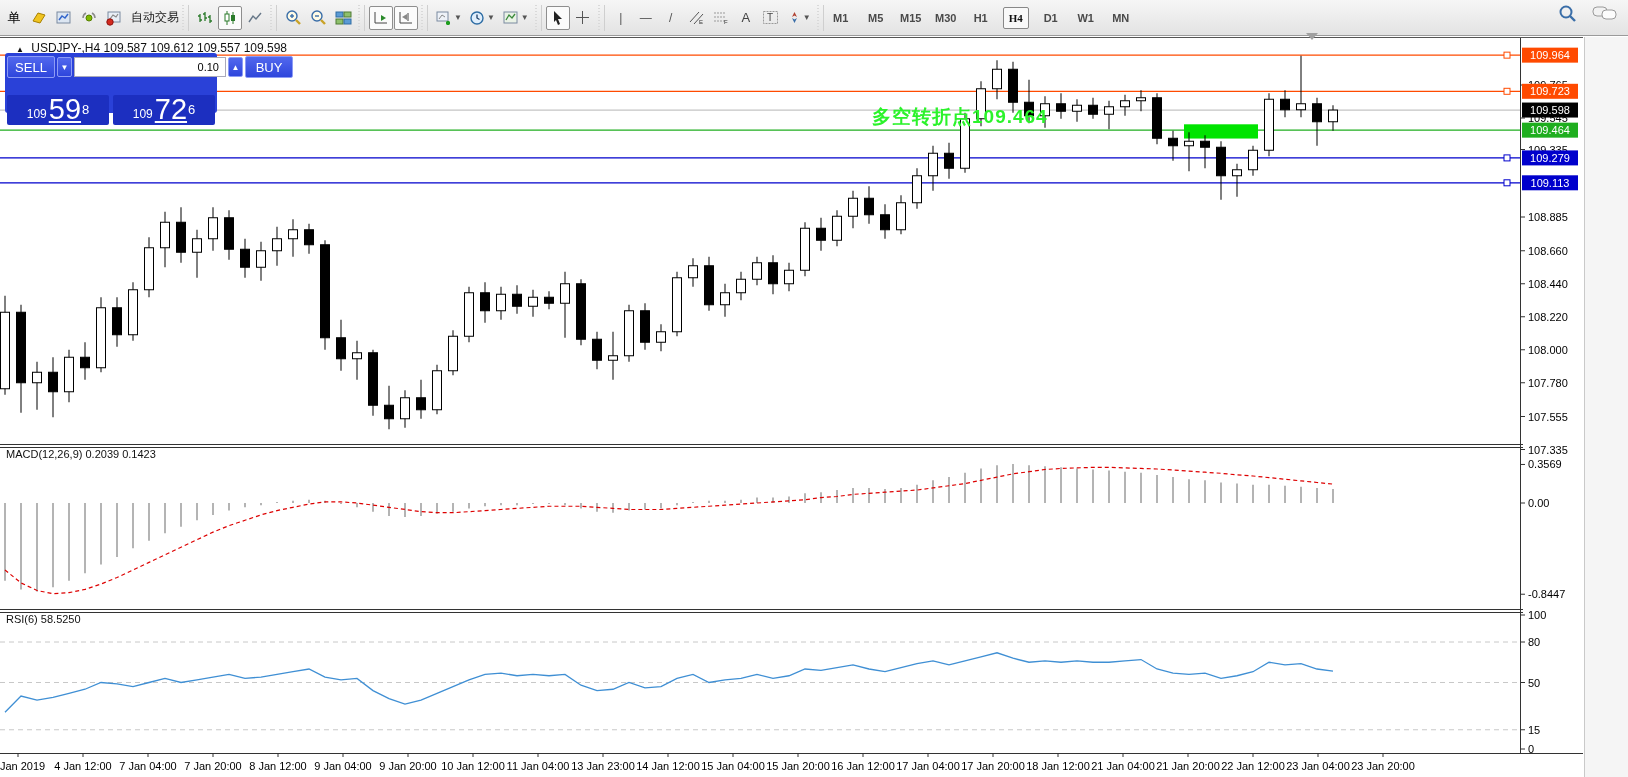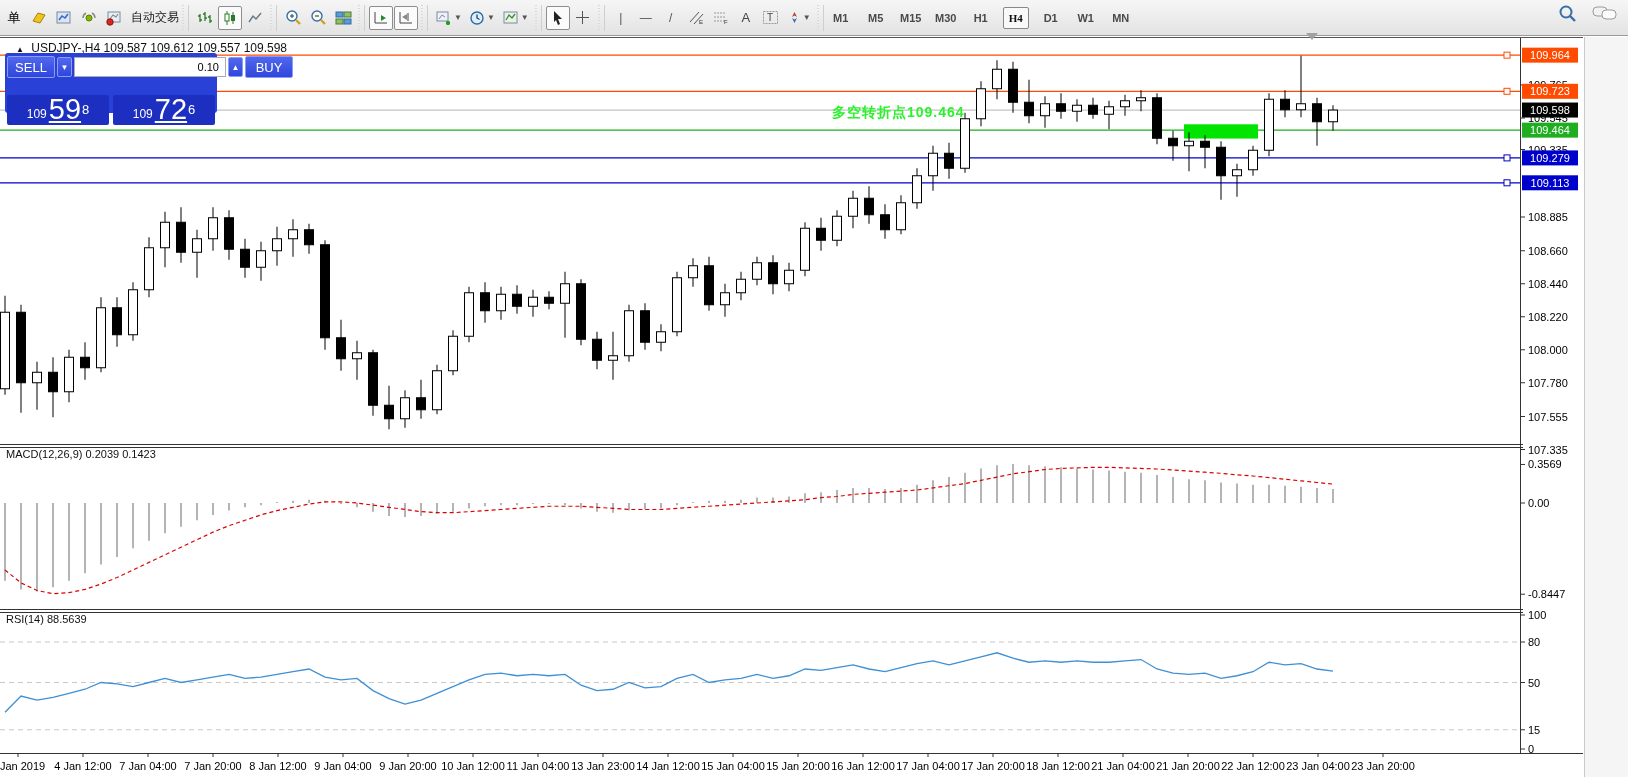--- a/index.html
+++ b/index.html
@@ -23,7 +23,7 @@
   .chart-title{position:absolute;left:16px;top:41px;font-size:12px;color:#111;z-index:5;}
   .chart-title .tri{font-size:8px;margin-right:4px;}
   .pane-label{position:absolute;font-size:11px;color:#111;z-index:5;}
-  .annotation{position:absolute;left:832px;top:104px;font-size:14px;font-weight:bold;
+  .annotation{position:absolute;left:872px;top:104px;font-size:19px;font-weight:bold;
     color:#2bf32b;z-index:4;letter-spacing:1px;white-space:nowrap;}
   
   .trade-panel{position:absolute;left:5px;top:53px;width:212px;height:60px;background:#2a41d8;

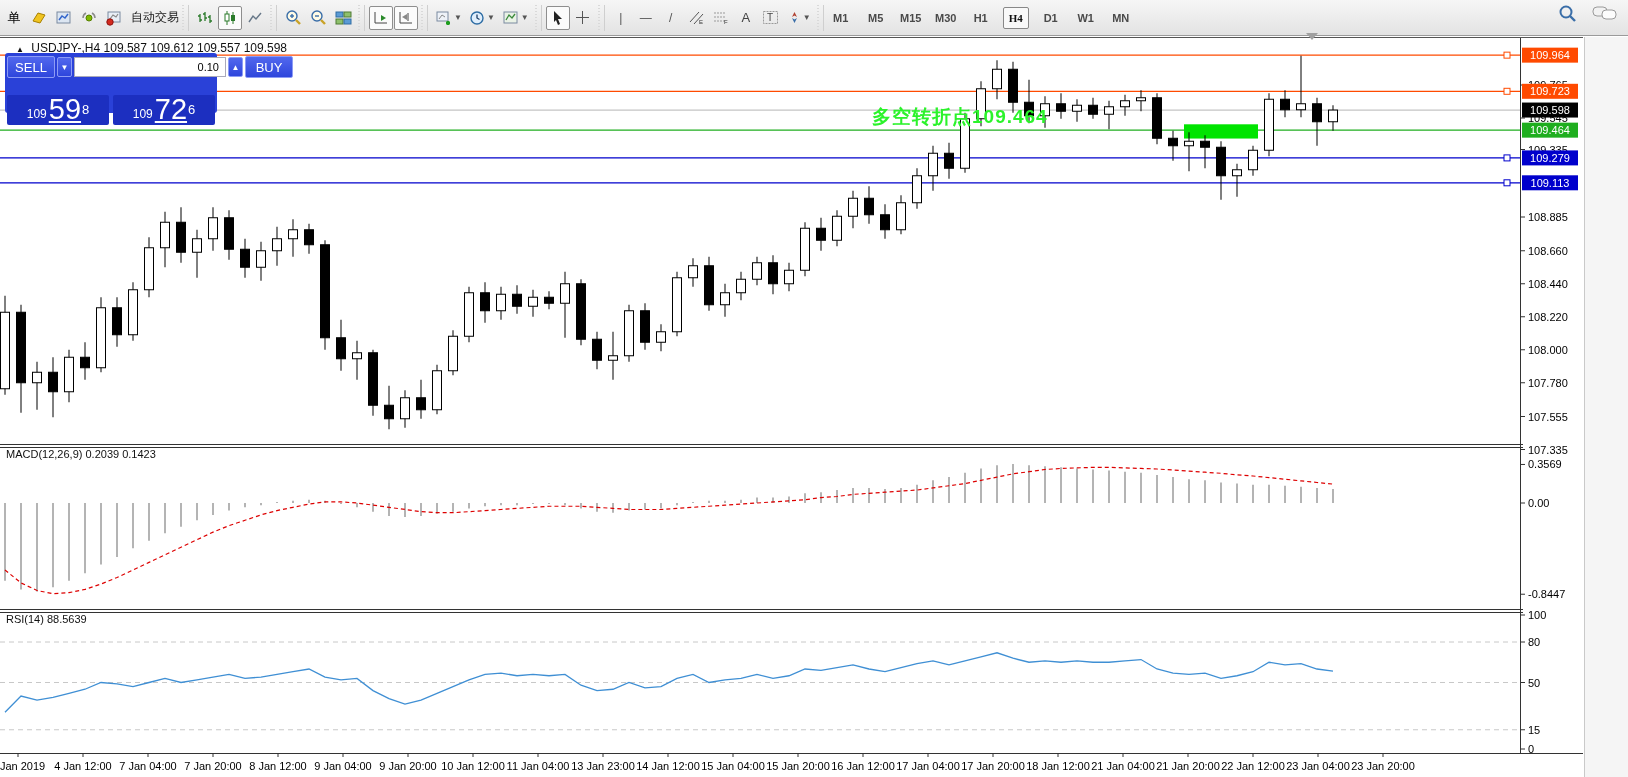--- a/index.html
+++ b/index.html
@@ -637,6 +637,6 @@
 <div class="annotation">多空转折点109.464</div>
 
 <div class="pane-label" style="left:6px;top:448px;">MACD(12,26,9) 0.2039 0.1423</div>
-<div class="pane-label" style="left:6px;top:613px;">RSI(14) 88.5639</div>
+<div class="pane-label" style="left:6px;top:613px;">RSI(6) 58.5250</div>
 
 </body></html>

